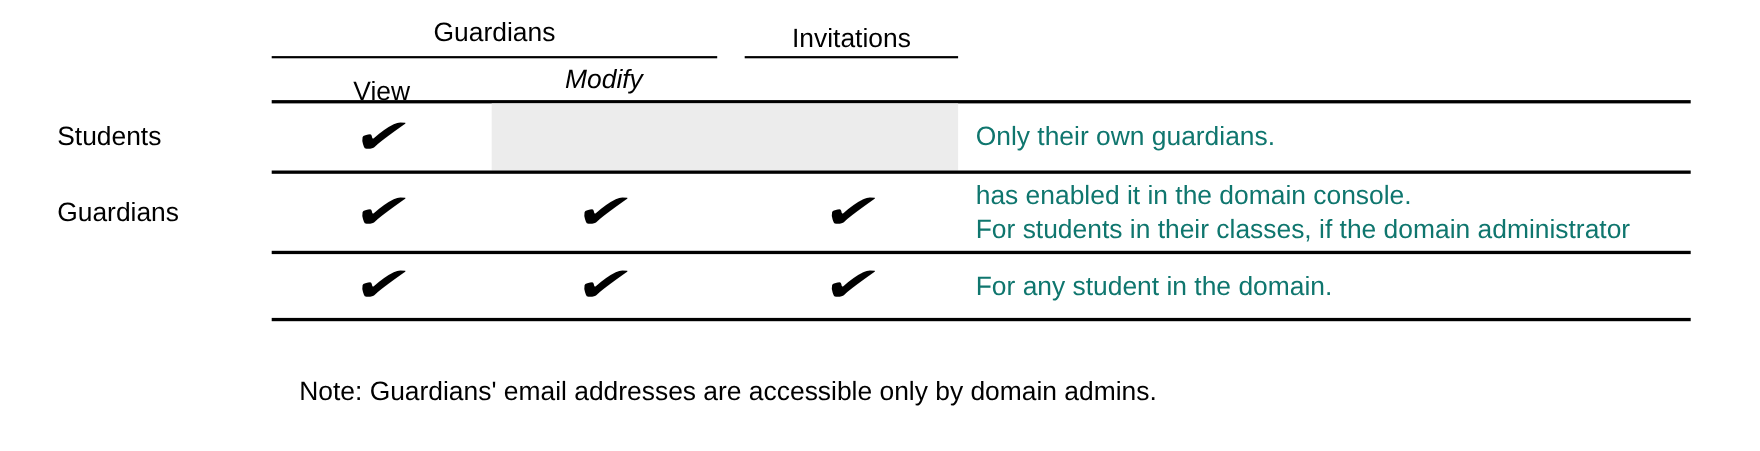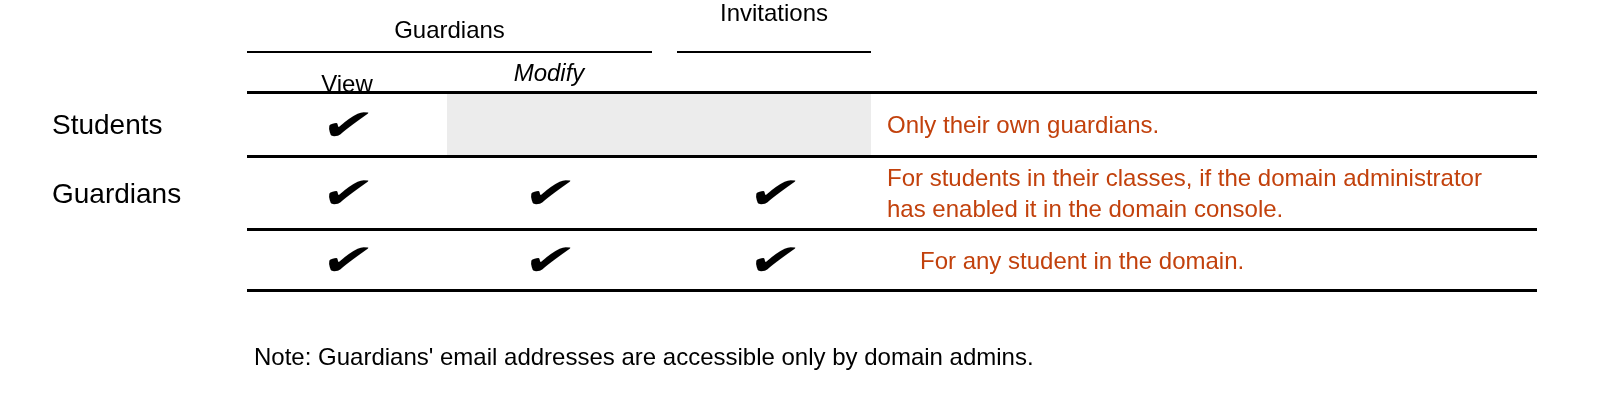--- a/index.html
+++ b/index.html
@@ -86,7 +86,7 @@
 <div id="page">
 
   <div class="group-label" style="left:247px; top:17px; width:405px;">Guardians</div>
-  <div class="group-label" style="left:677px; top:0; width:194px;">Invitations</div>
+  <div class="group-label" style="left:677px; top:23px; width:194px;">Invitations</div>
 
   <div class="rule" style="left:247px; top:51px; width:405px; height:2px;"></div>
   <div class="rule" style="left:677px; top:51px; width:194px; height:2px;"></div>

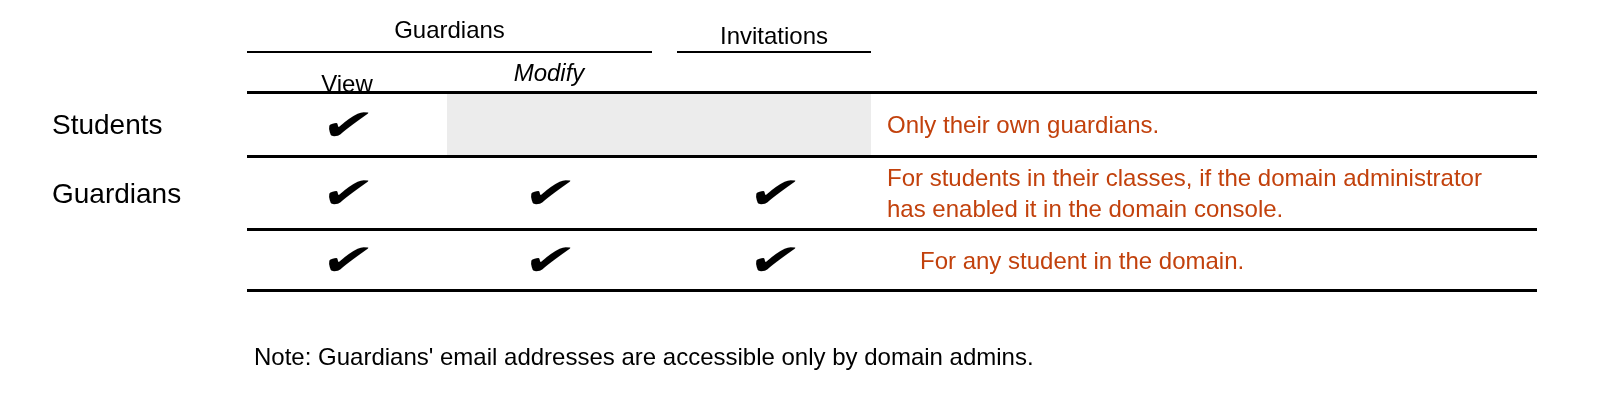--- a/index.html
+++ b/index.html
@@ -31,7 +31,7 @@
   .row-label {
     position: absolute;
     left: 52px;
-    font-size: 28px;
+    font-size: 24px;
     line-height: 25px;
     color: #000000;
     white-space: nowrap;

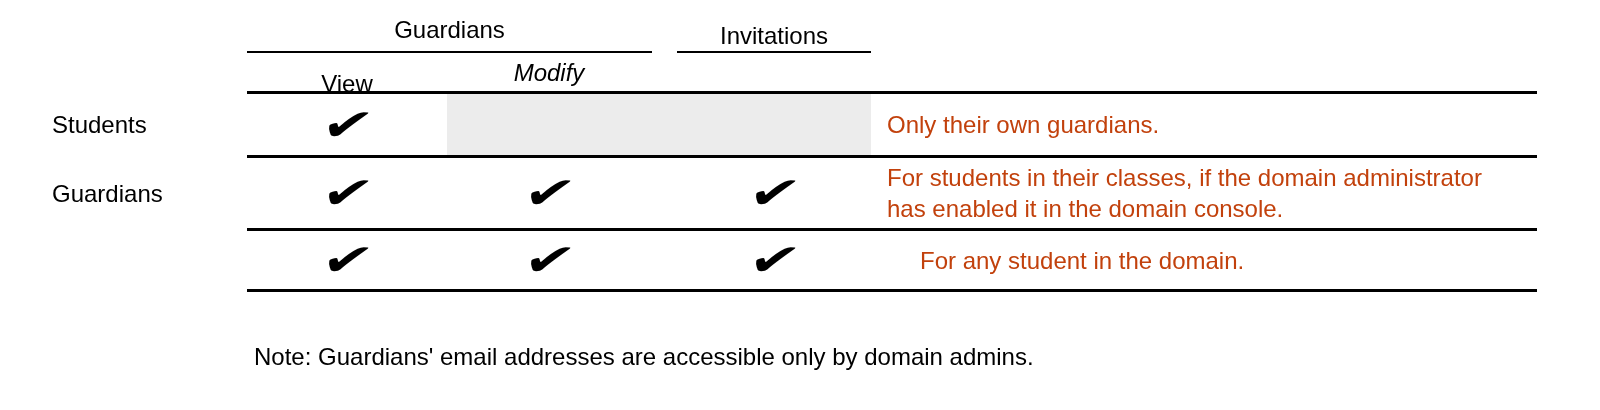--- a/index.html
+++ b/index.html
@@ -58,7 +58,7 @@
     width: 650px;
     font-size: 24px;
     line-height: 25px;
-    color: #c2410c;
+    color: #0f766e;
   }
   .note.two-line { line-height: 31px; }
   .note div { white-space: nowrap; }

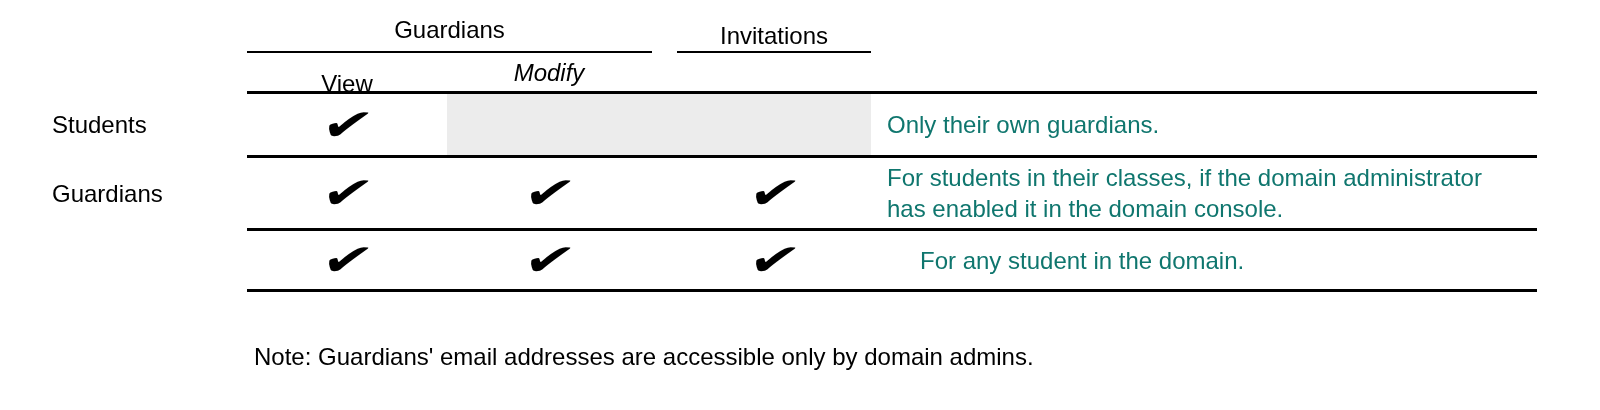--- a/index.html
+++ b/index.html
@@ -125,8 +125,8 @@
     <span class="check">✔</span>
   </div>
   <div class="note two-line" style="top:162px;">
+    <div>has enabled it in the domain console.</div>
     <div>For students in their classes, if the domain administrator</div>
-    <div>has enabled it in the domain console.</div>
   </div>
 
   <div class="rule" style="left:247px; top:228px; width:1290px; height:2.5px;"></div>

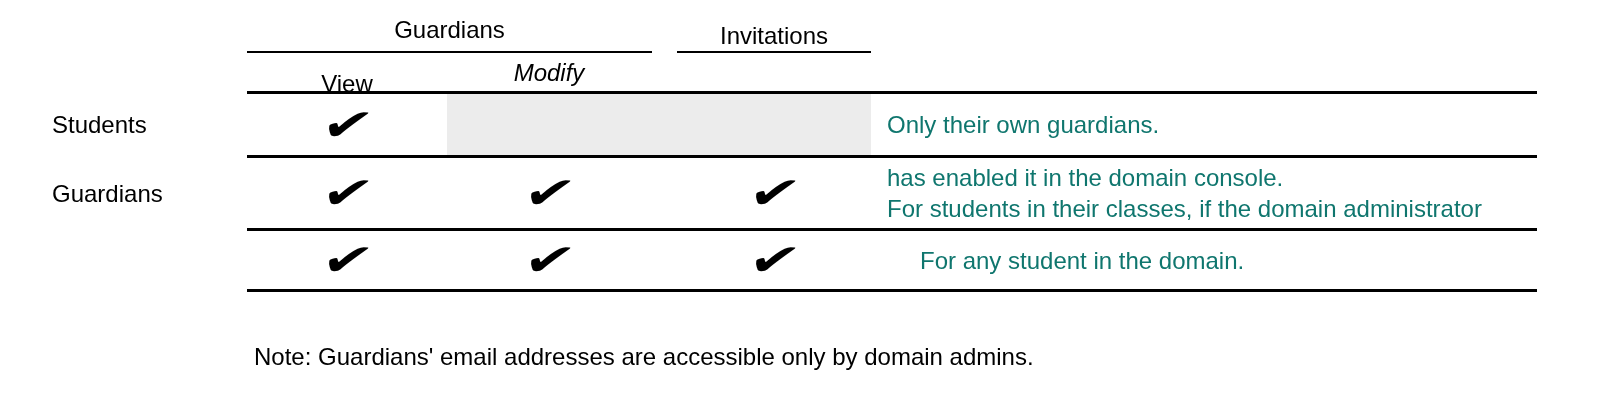--- a/index.html
+++ b/index.html
@@ -140,7 +140,7 @@
   <div class="check-cell" style="left:677px; top:234px; width:194px;">
     <span class="check">✔</span>
   </div>
-  <div class="note" style="top:248px;margin-left:33px;">
+  <div class="note" style="top:248px;">
     <div>For any student in the domain.</div>
   </div>
 

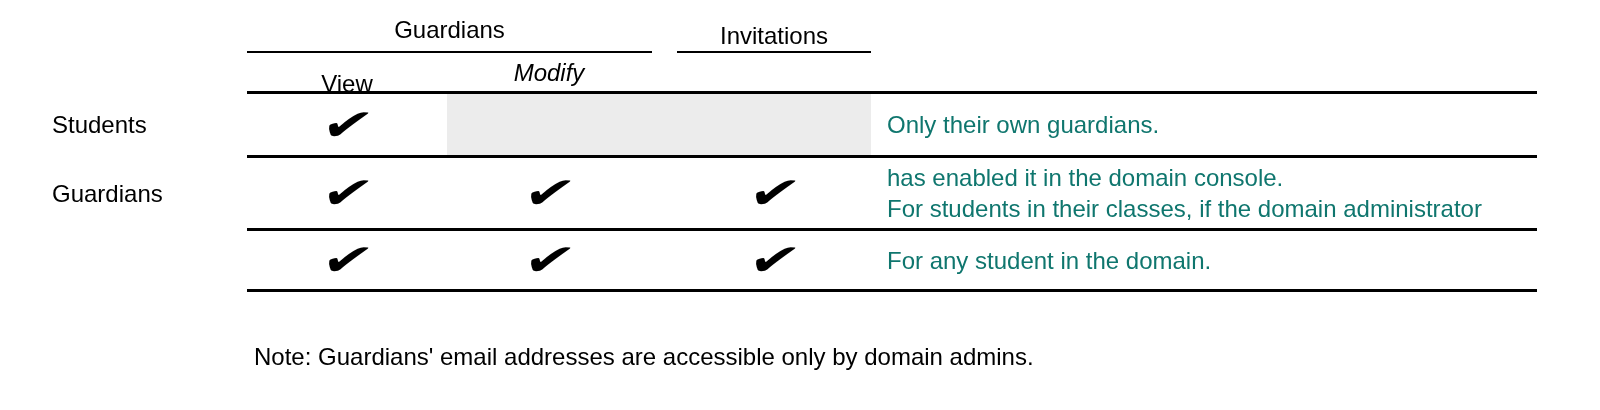--- a/index.html
+++ b/index.html
@@ -72,7 +72,7 @@
   }
   .footnote {
     position: absolute;
-    left: 254px;
+    left: 272px;
     top: 344px;
     font-size: 24px;
     line-height: 25px;

